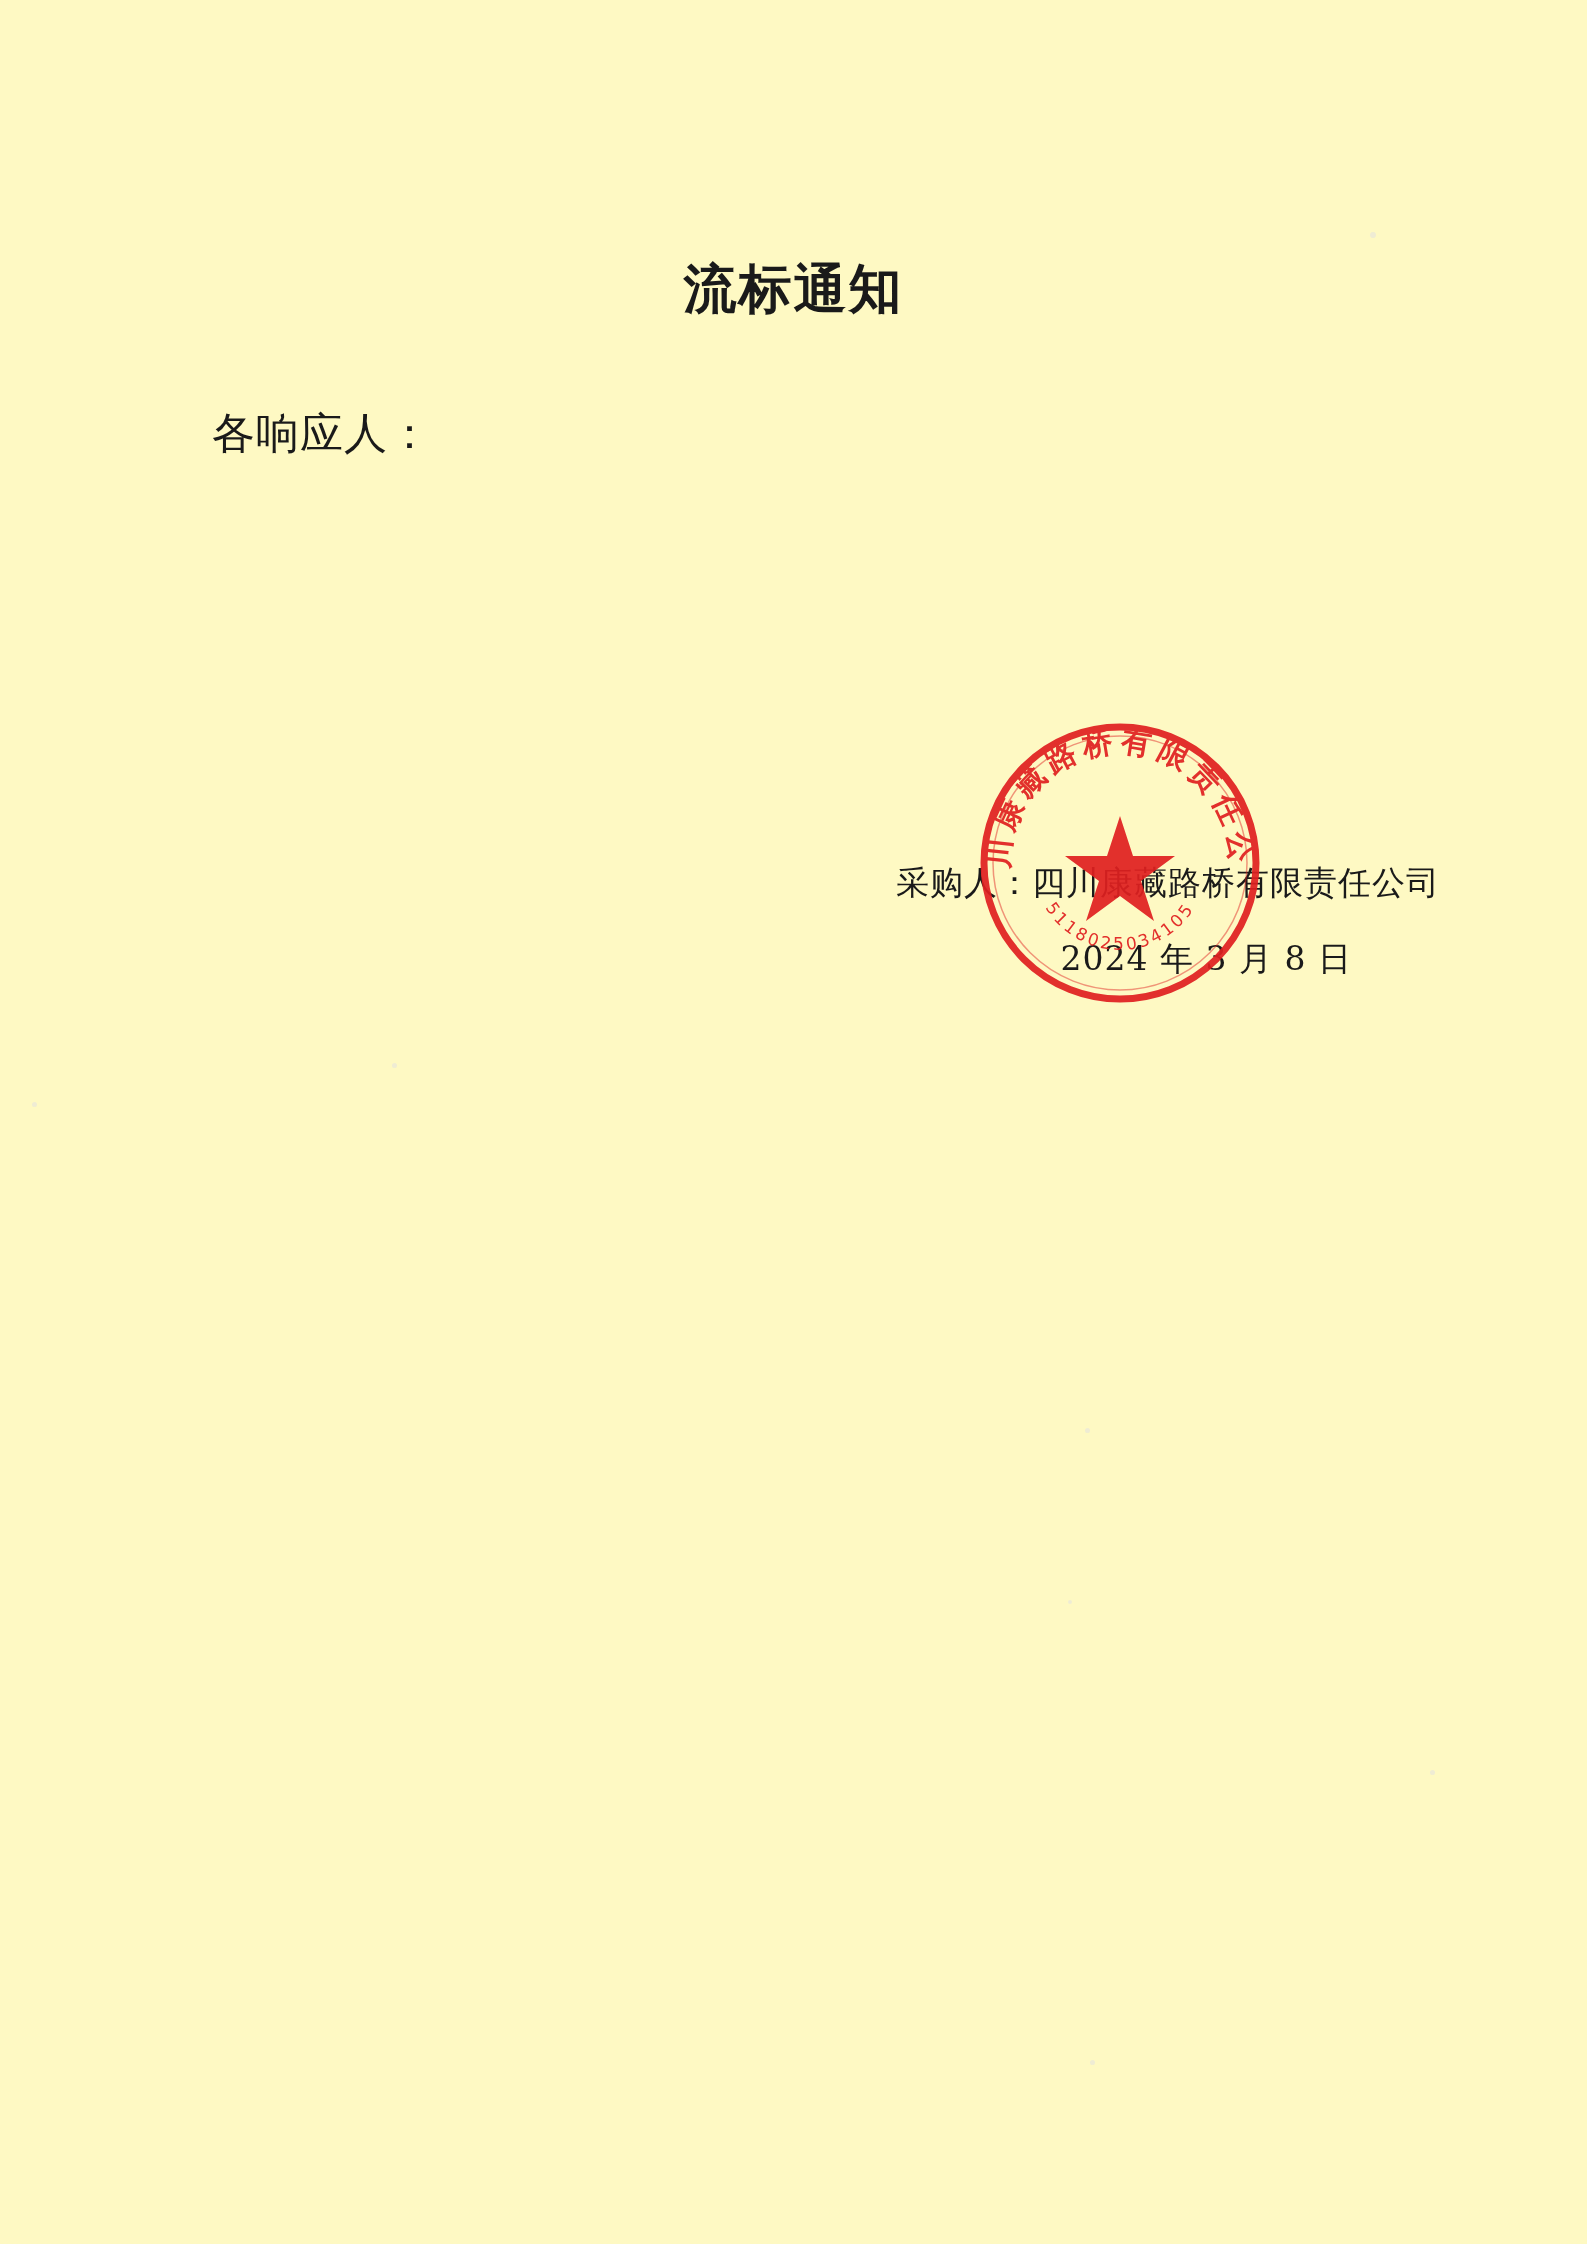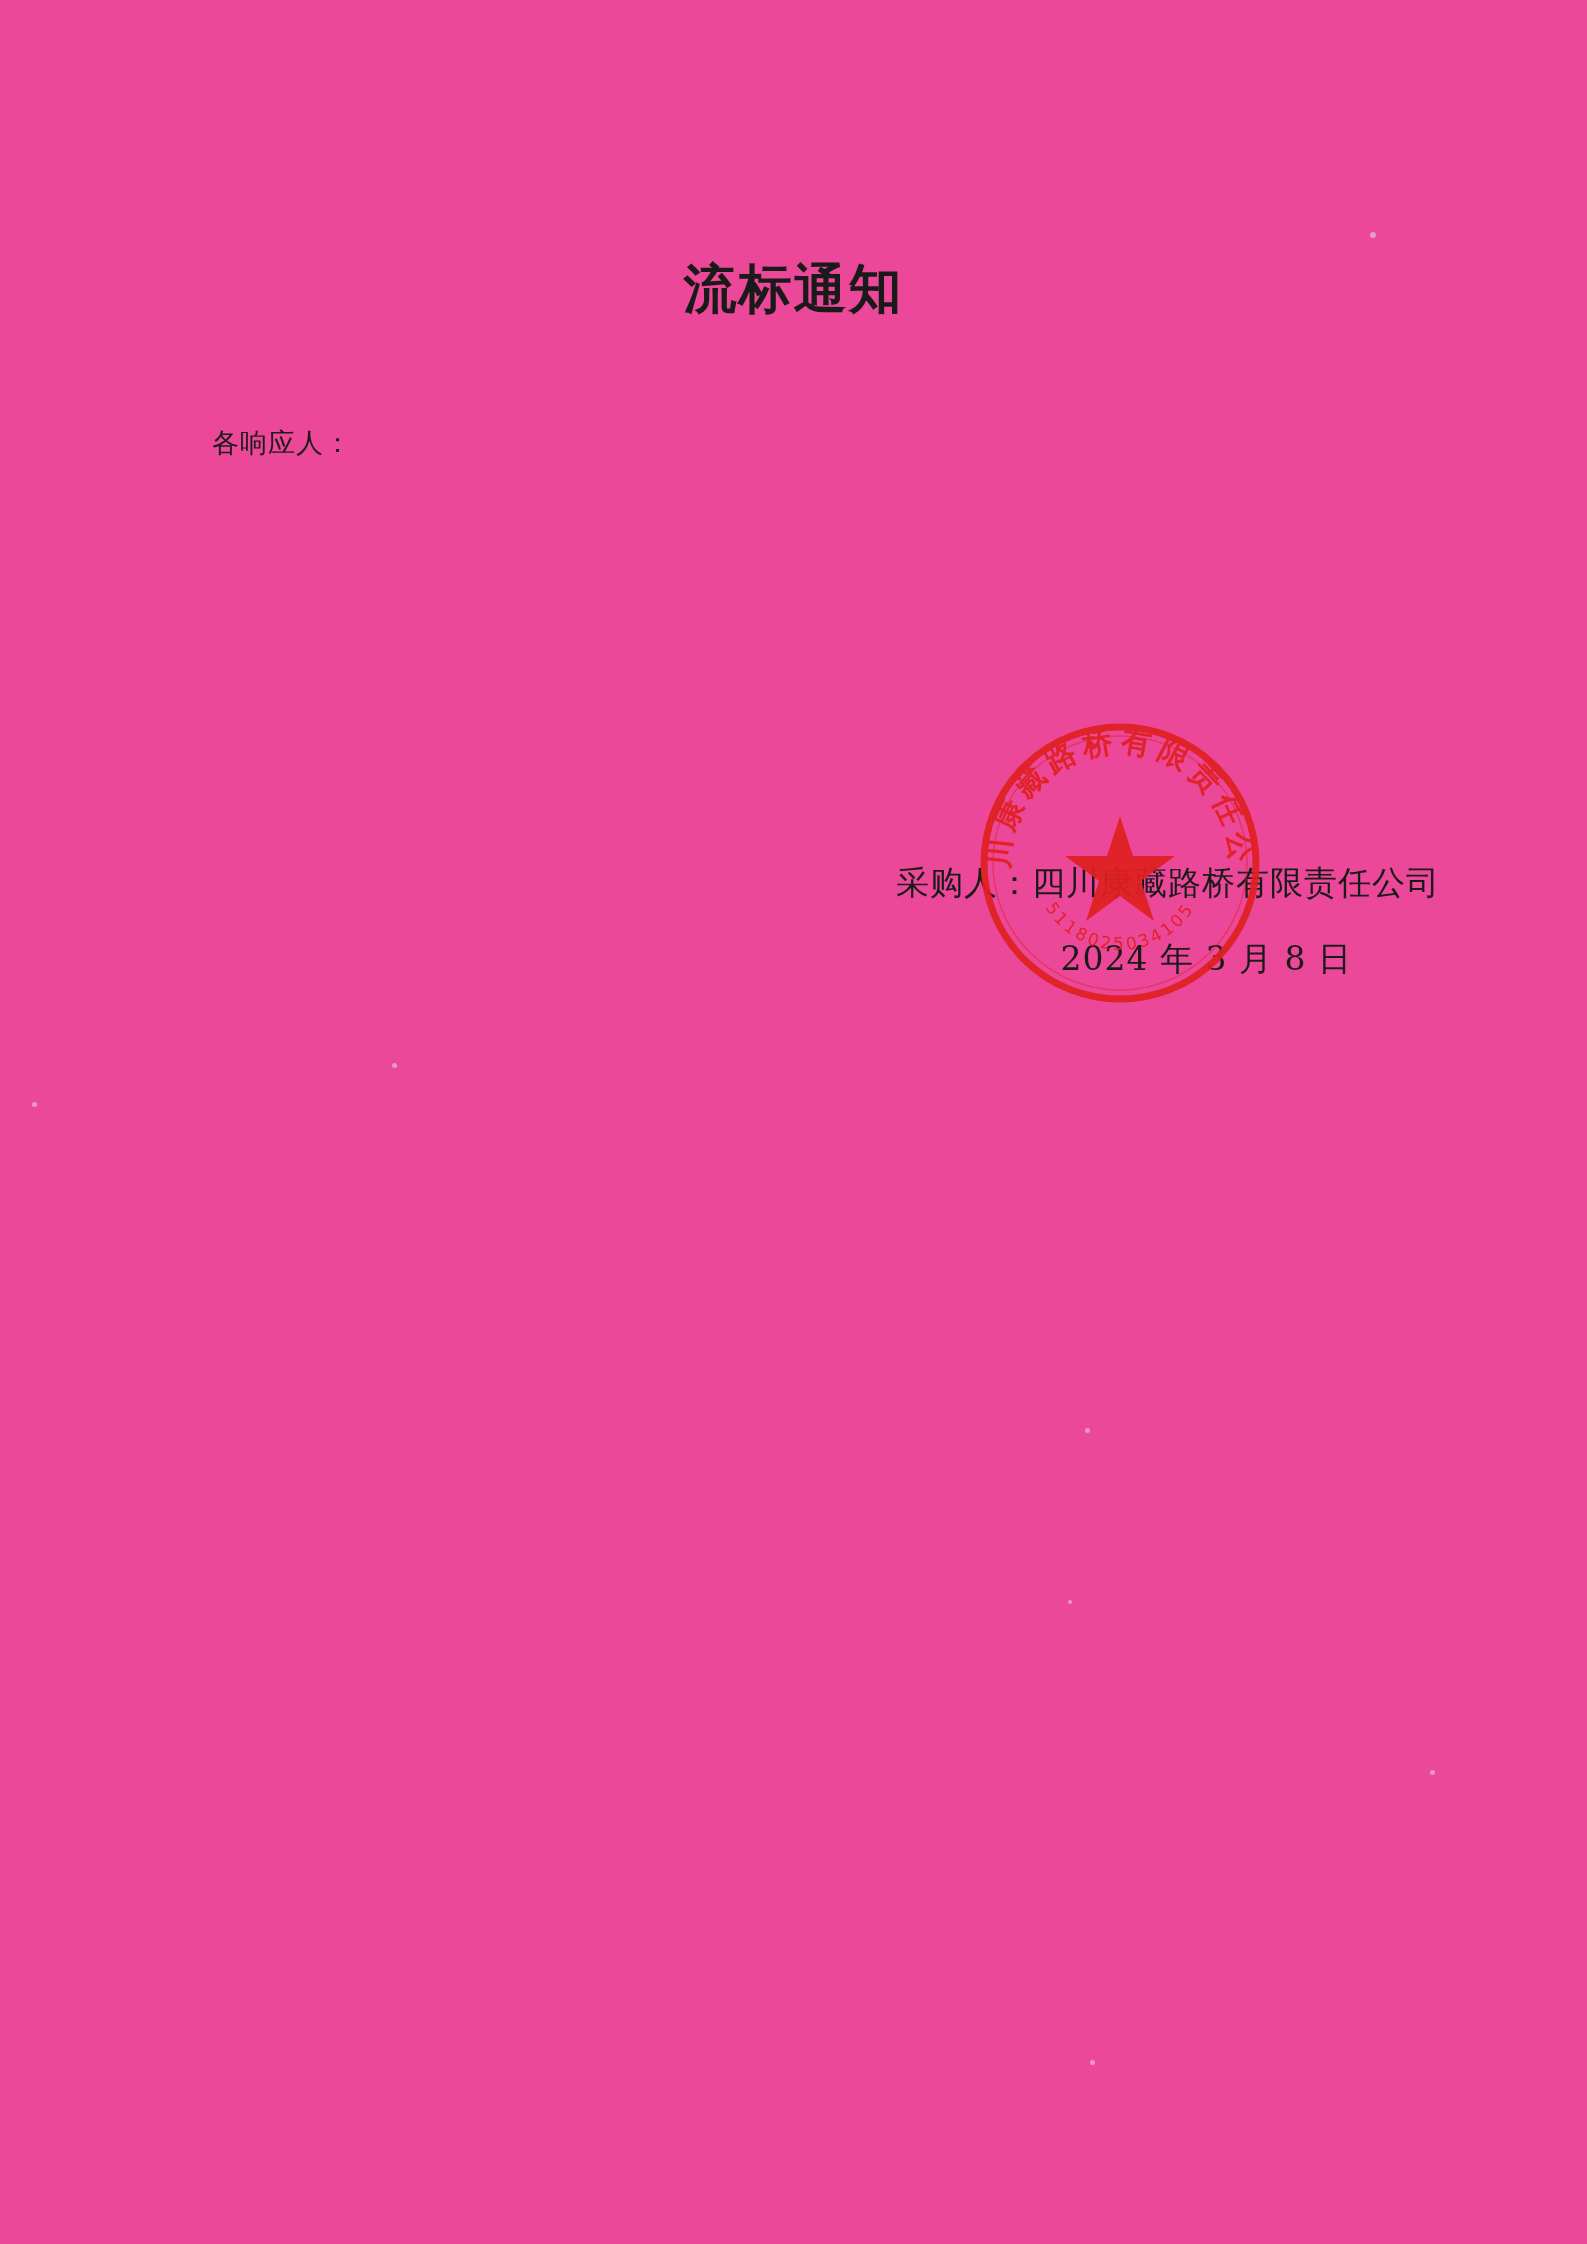--- a/index.html
+++ b/index.html
@@ -18,7 +18,7 @@
   .page {
     position: absolute;
     inset: 0;
-    background: #ec4899;
+    background: #fef9c3;
   }
   
   .speck {

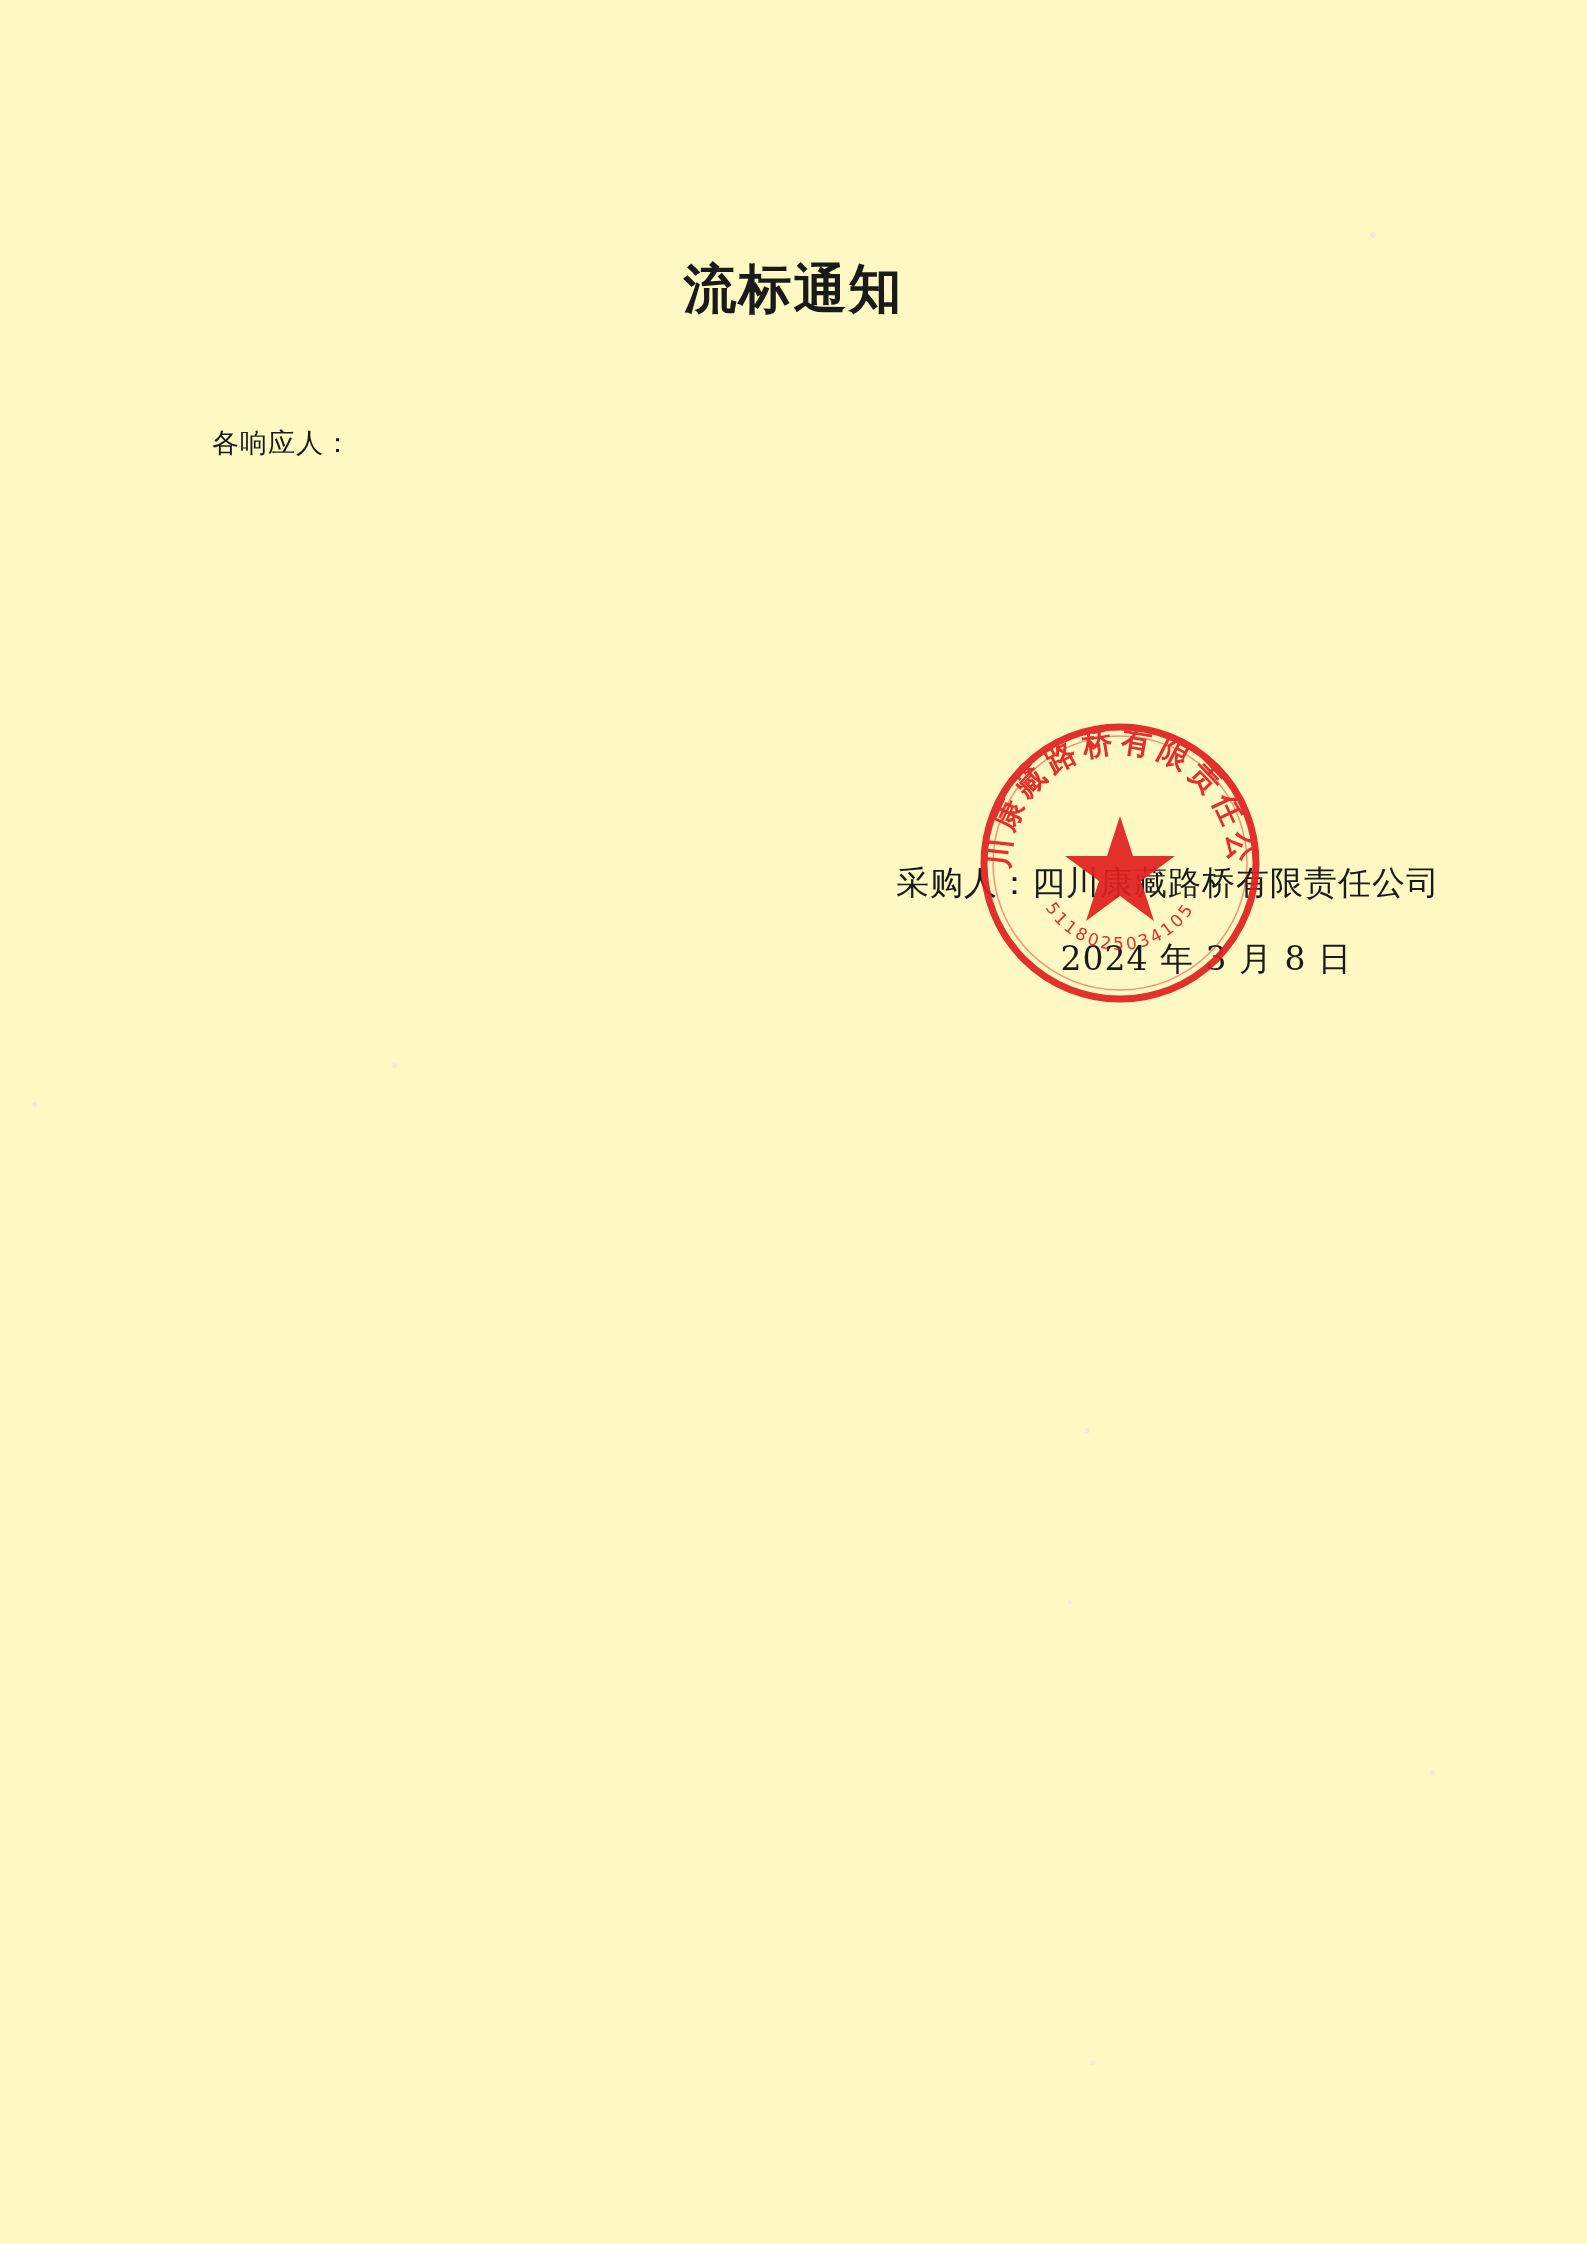--- a/index.html
+++ b/index.html
@@ -42,9 +42,8 @@
     position: absolute;
     top: 405px;
     left: 212px;
-    font-size: 27px;
+    font-size: 43px;
     letter-spacing: 1px;
-    margin-top: 20px;
   }
   .body-text {
     position: absolute;

